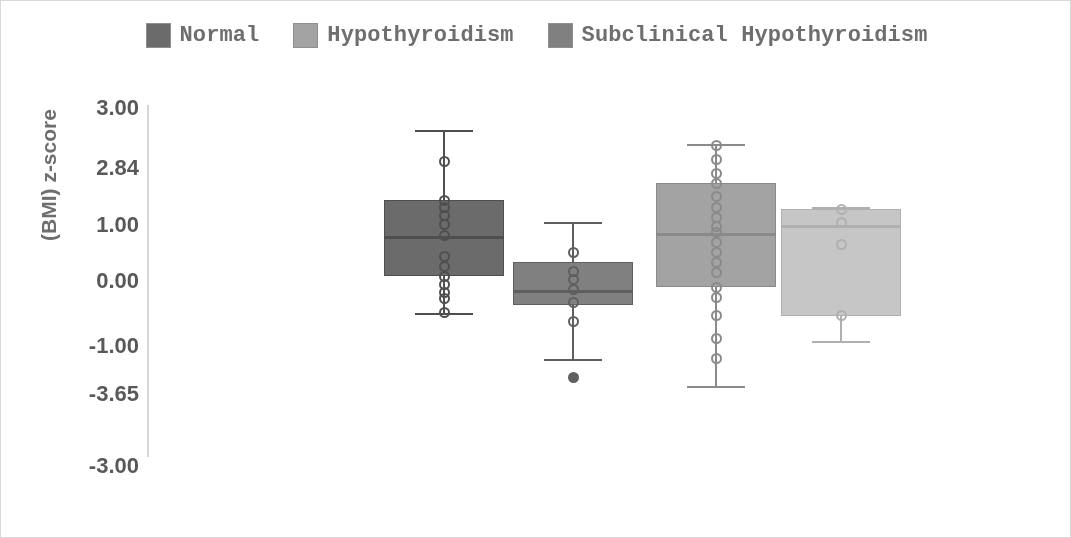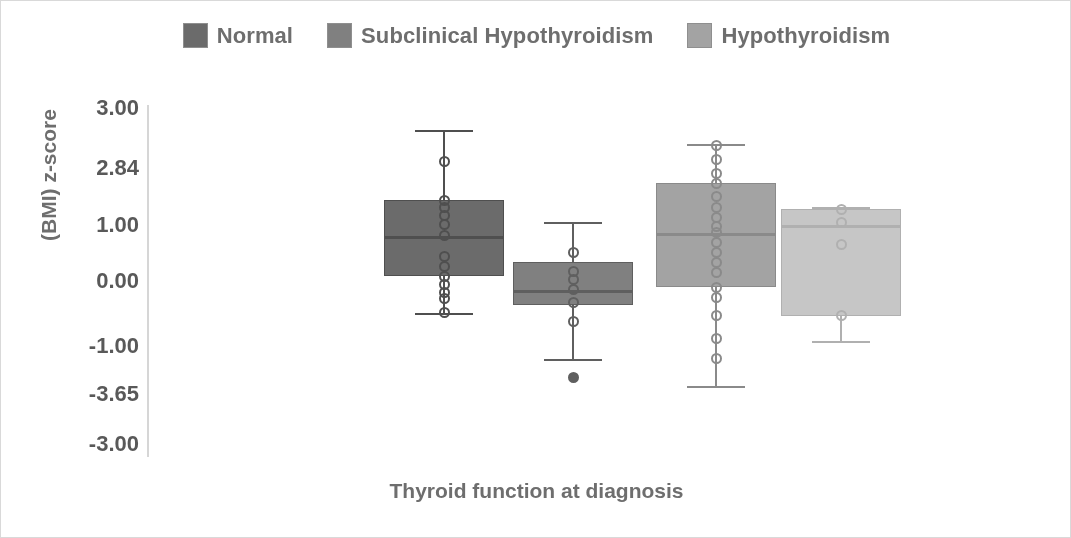--- a/index.html
+++ b/index.html
@@ -27,7 +27,7 @@
     align-items:center;
     gap:34px;
   }
-  .legend-item{display:flex;align-items:flex-start;gap:9px;}
+  .legend-item{display:flex;align-items:flex-start;gap:9px;font-family:Liberation Mono, monospace;}
   .legend-swatch{
     width:25px;height:25px;
     border:1px solid #8f8f8f;

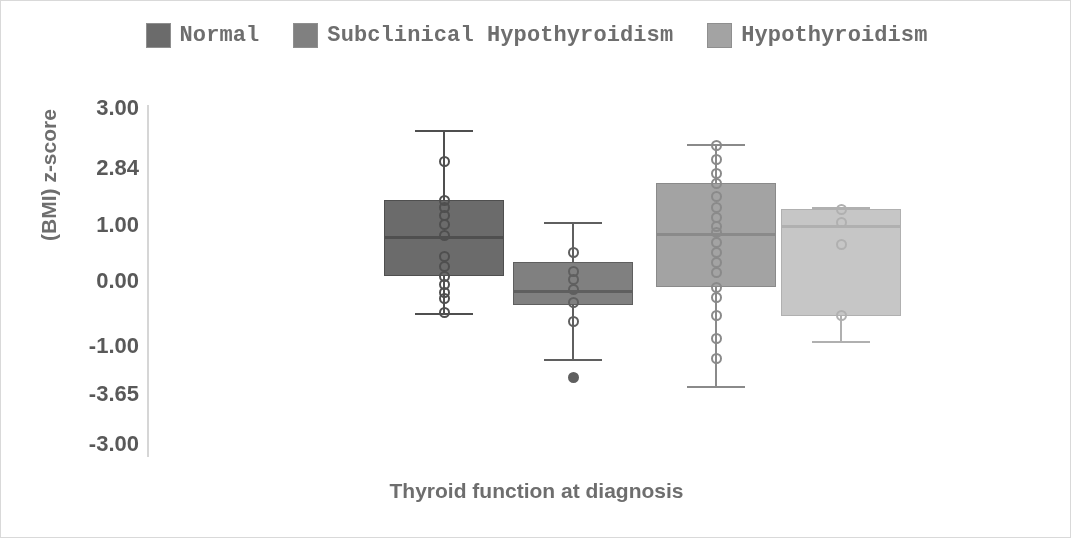--- a/index.html
+++ b/index.html
@@ -116,12 +116,12 @@
         <span class="legend-label">Normal</span>
       </div>
       <div class="legend-item">
+        <span class="legend-swatch" style="background: rgb(163, 163, 163);"></span>
+        <span class="legend-label">Hypothyroidism</span>
+      </div>
+      <div class="legend-item">
         <span class="legend-swatch" style="background: rgb(128, 128, 128);"></span>
         <span class="legend-label">Subclinical Hypothyroidism</span>
-      </div>
-      <div class="legend-item">
-        <span class="legend-swatch" style="background: rgb(163, 163, 163);"></span>
-        <span class="legend-label">Hypothyroidism</span>
       </div>
     </div>
 

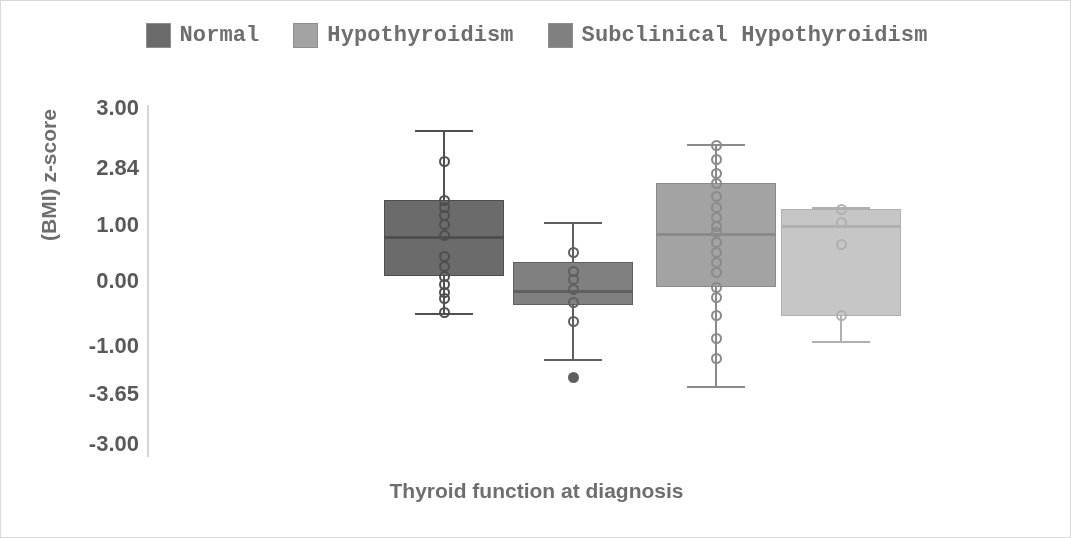--- a/index.html
+++ b/index.html
@@ -136,7 +136,7 @@
       <div class="tick" style="top: 269px;">0.00</div>
       <div class="tick" style="top: 334px;">-1.00</div>
       <div class="tick" style="top: 381.667px;">-3.65</div>
-      <div class="tick" style="top: 432px;">-3.00</div>
+      <div class="tick" style="top: 454px;">-3.00</div>
     </div>
 
   <div id="plot">

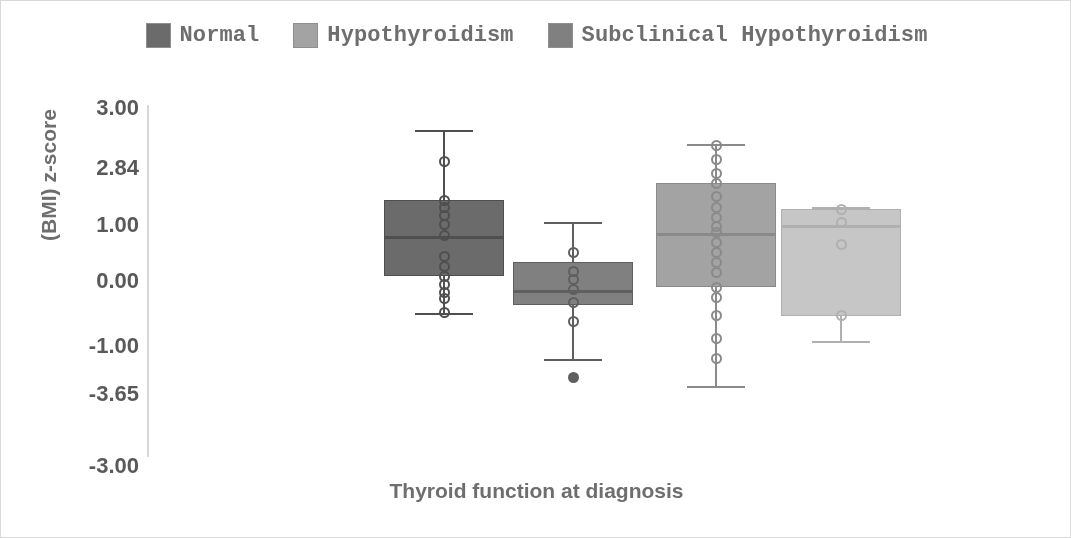--- a/index.html
+++ b/index.html
@@ -216,7 +216,6 @@
       </div>
     </div>
 
-  <div id="xlabel">Thyroid function at diagnosis</div>
 
 </div>
 

